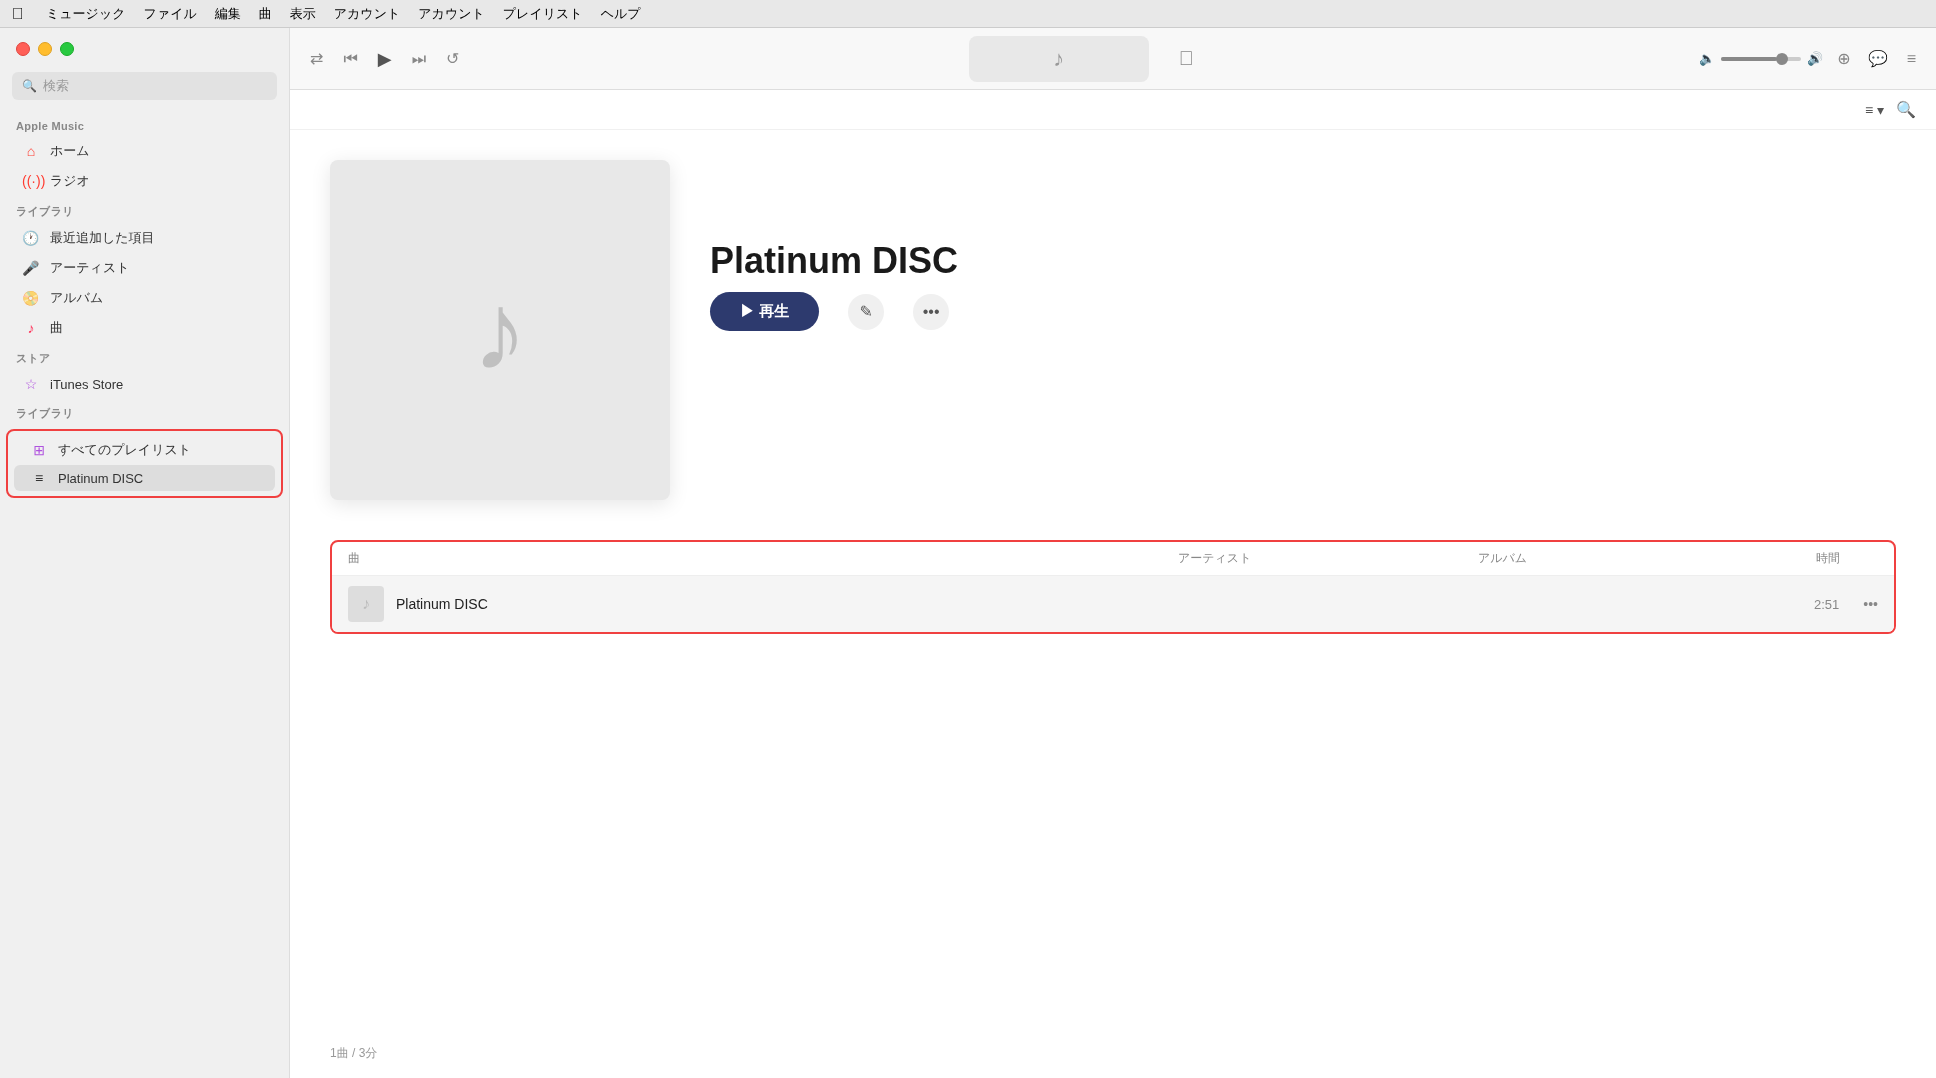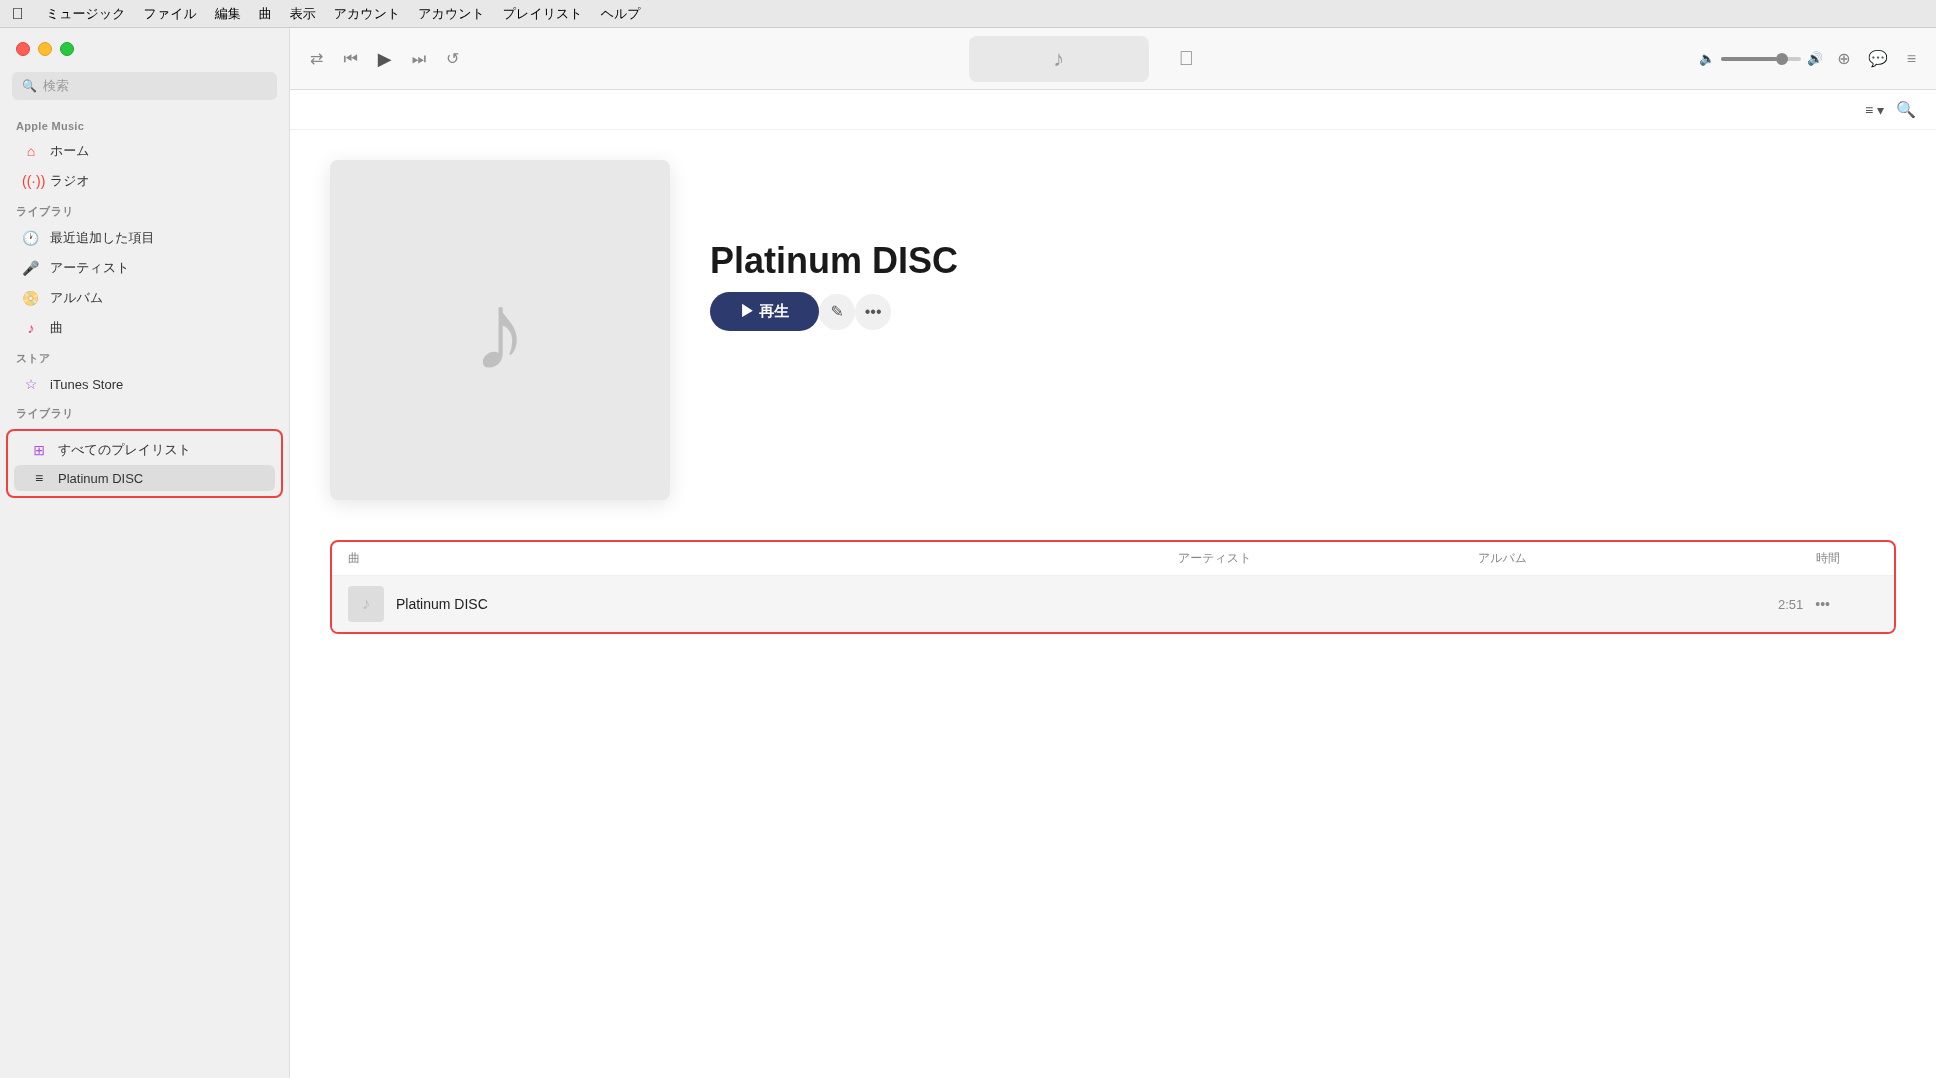--- a/index.html
+++ b/index.html
@@ -279,7 +279,7 @@
     .album-actions {
       display: flex;
       align-items: center;
-      gap: 0;
+      gap: 29px;
     }
     .play-button {
       background: #2d3a6e;

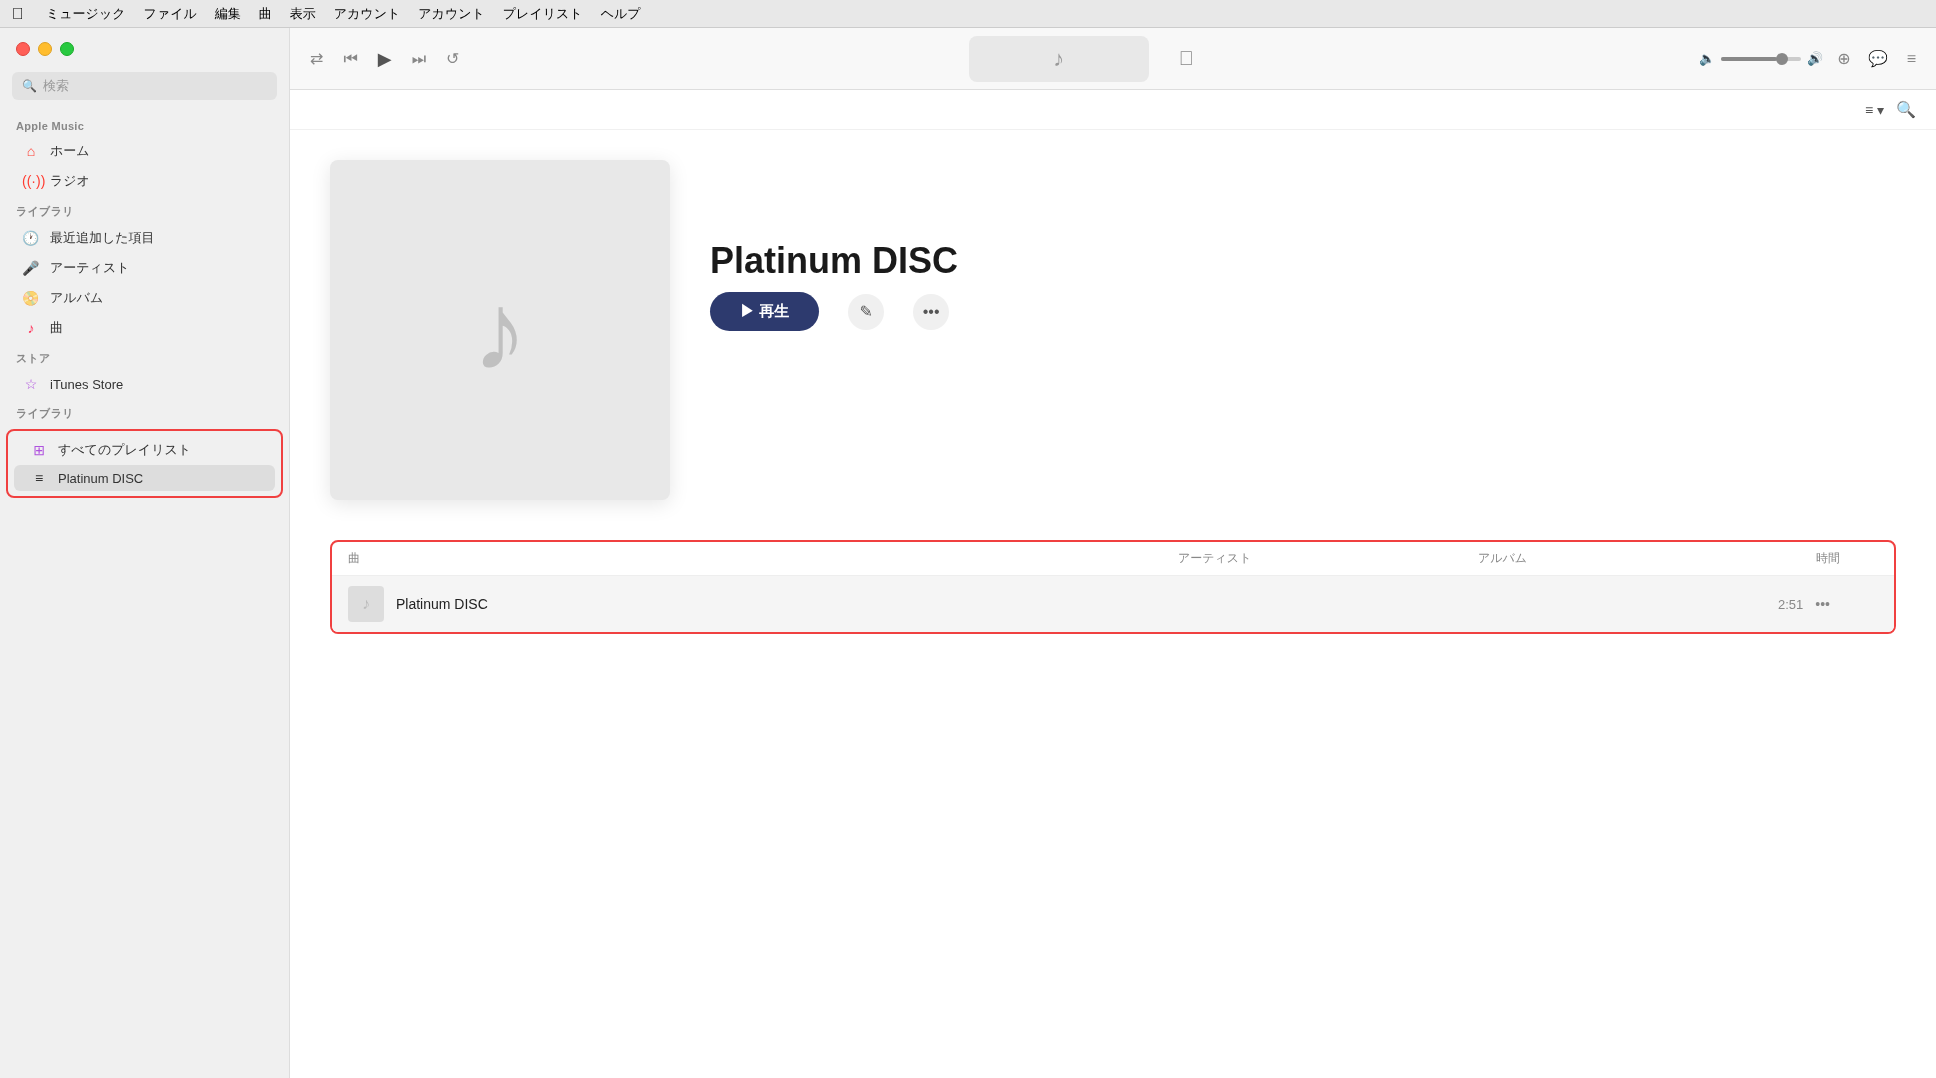--- a/index.html
+++ b/index.html
@@ -370,7 +370,8 @@
     .track-duration-cell {
       display: flex;
       align-items: center;
-      gap: 4px;
+      justify-content: flex-end;
+      gap: 16px;
     }
 
     .content-footer {

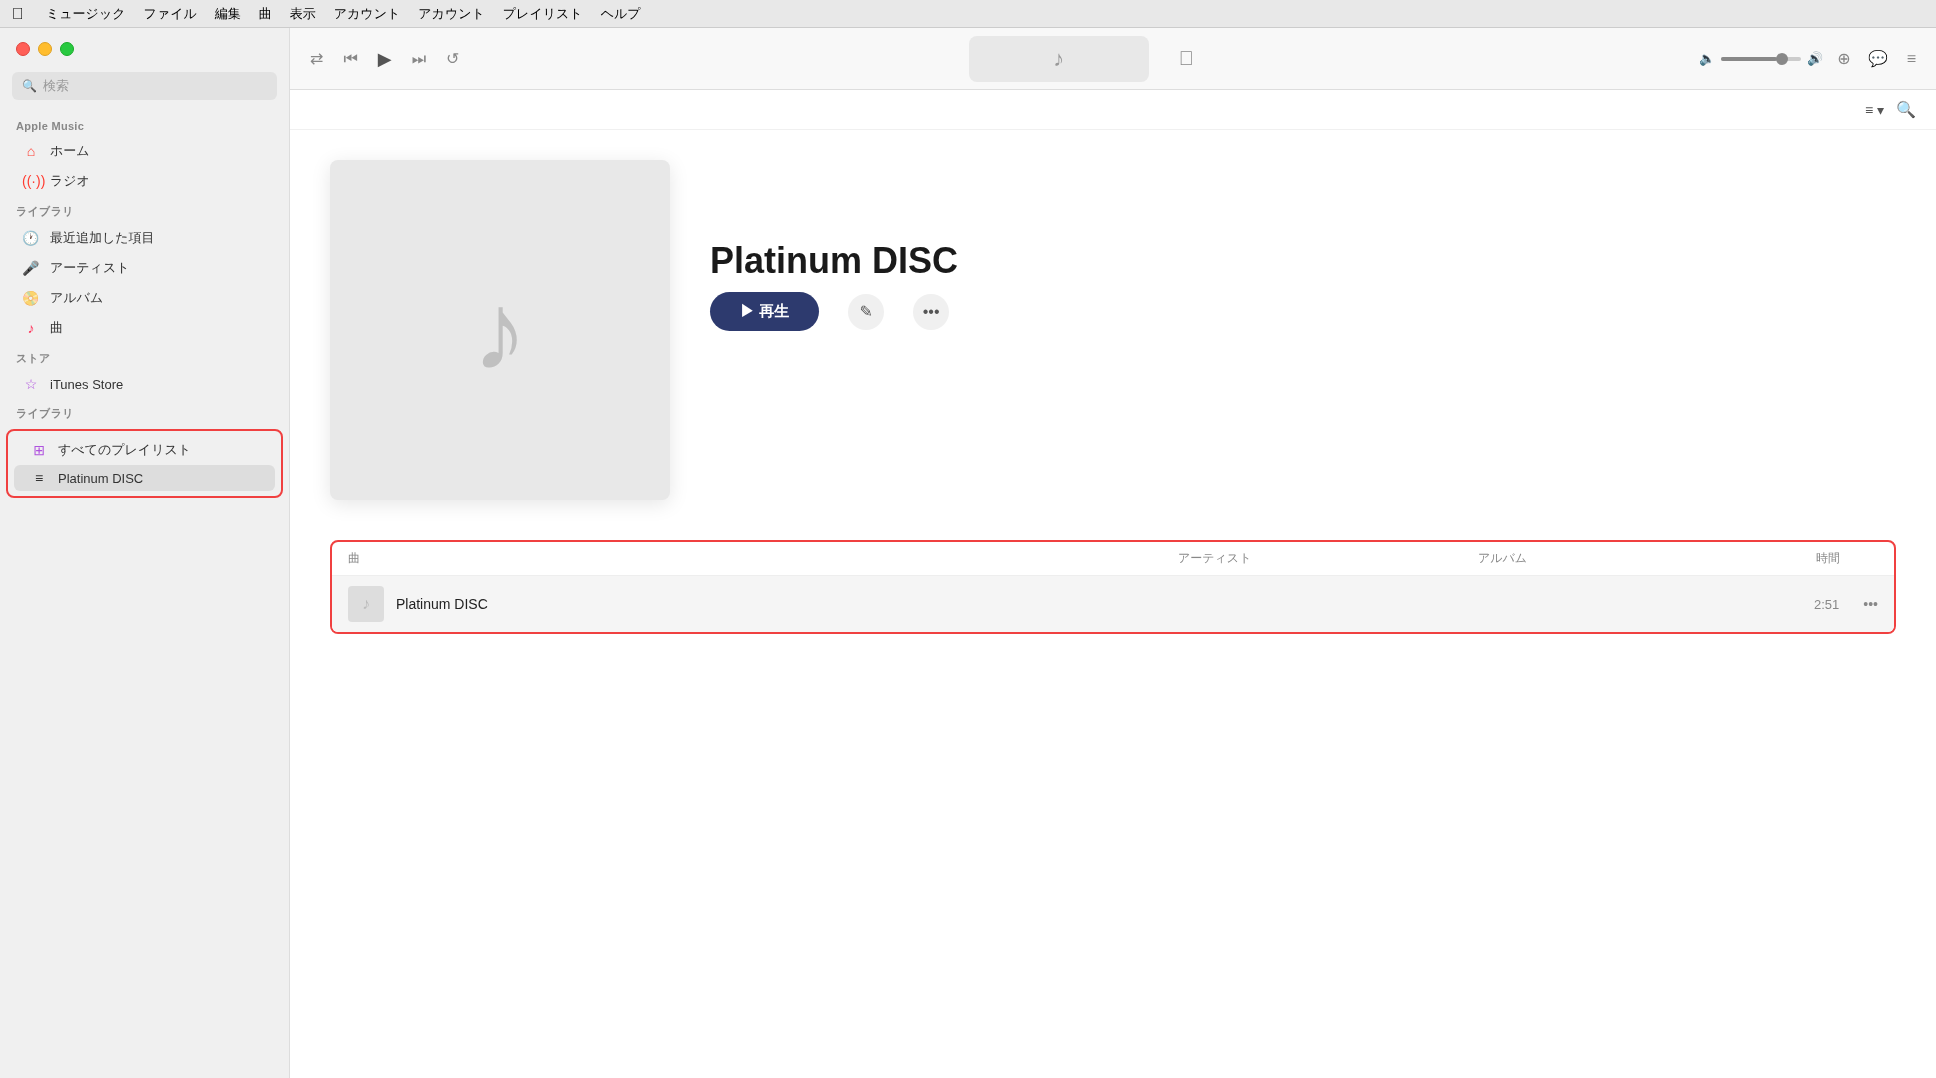--- a/index.html
+++ b/index.html
@@ -545,6 +545,9 @@
 
     </div>
 
+    <div class="content-footer">
+      <span>1曲 / 3分</span>
+    </div>
 
   </div>
 </div>

